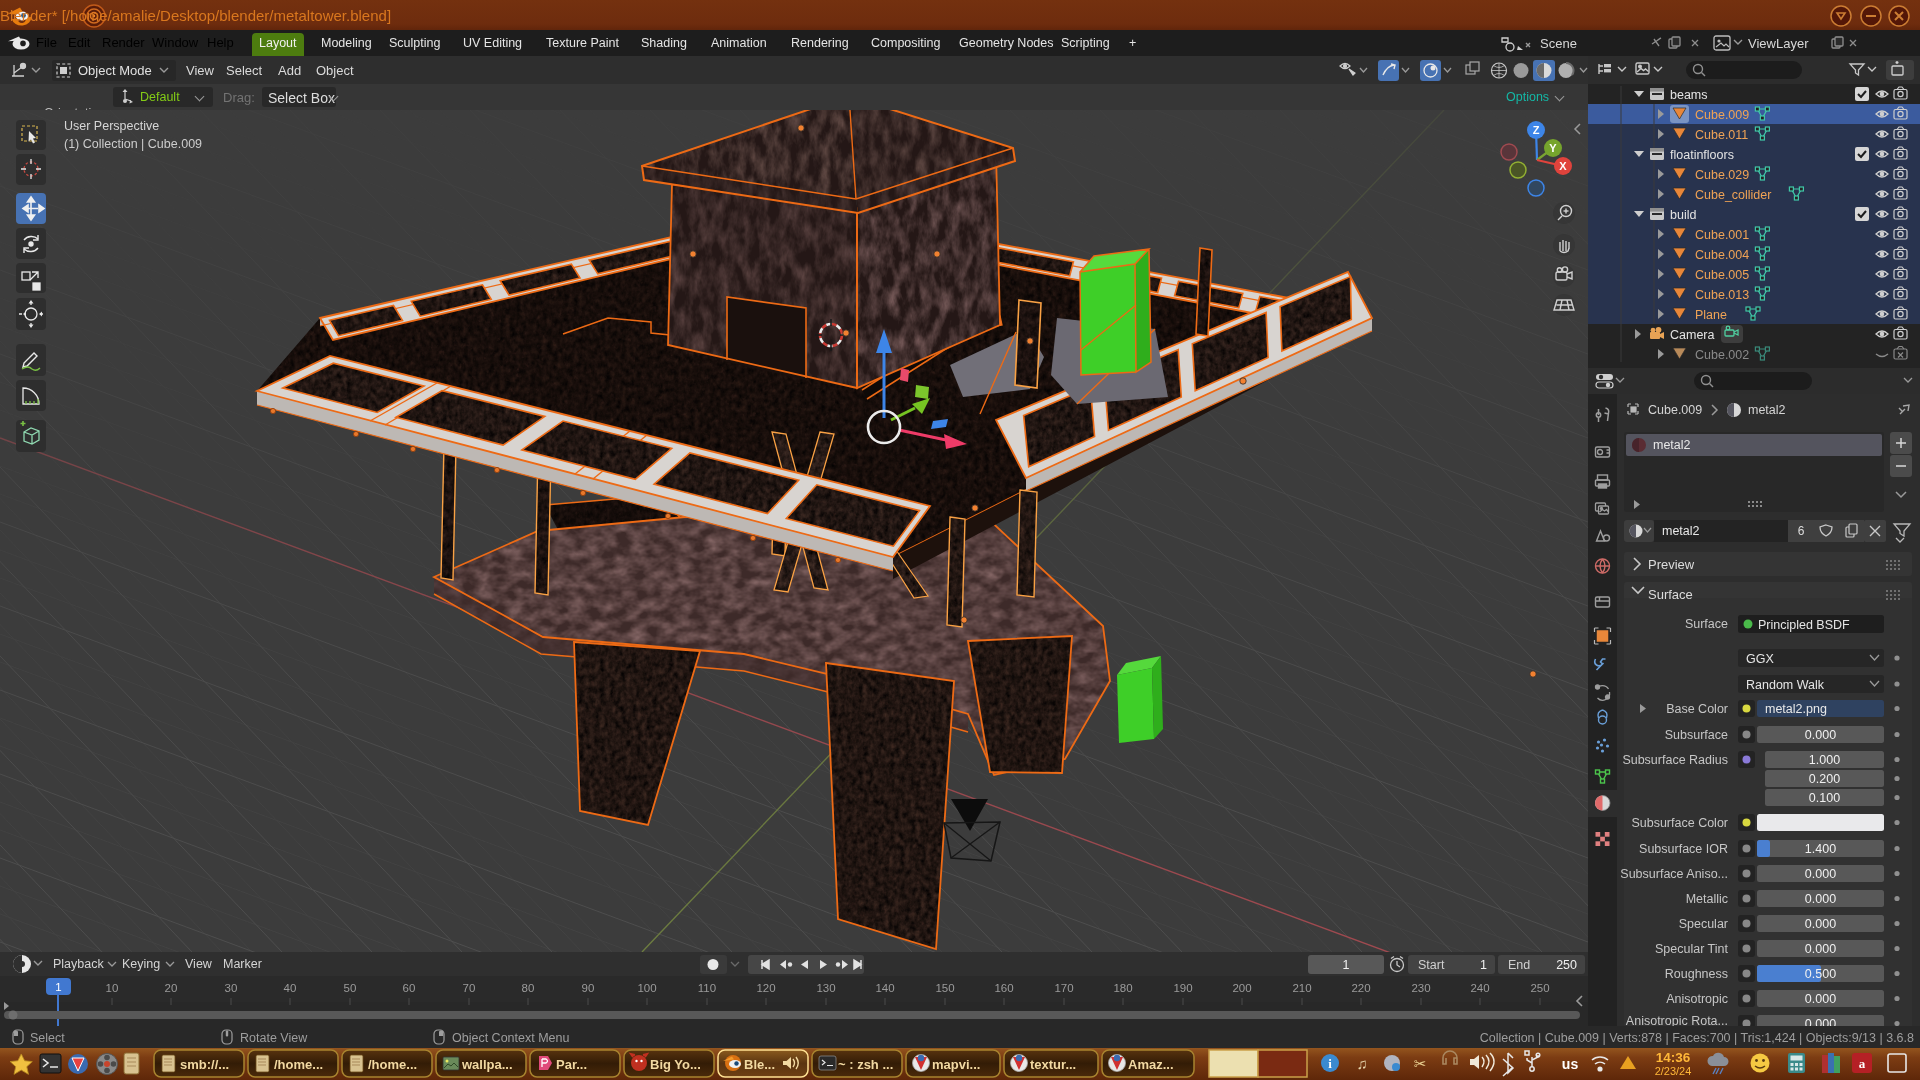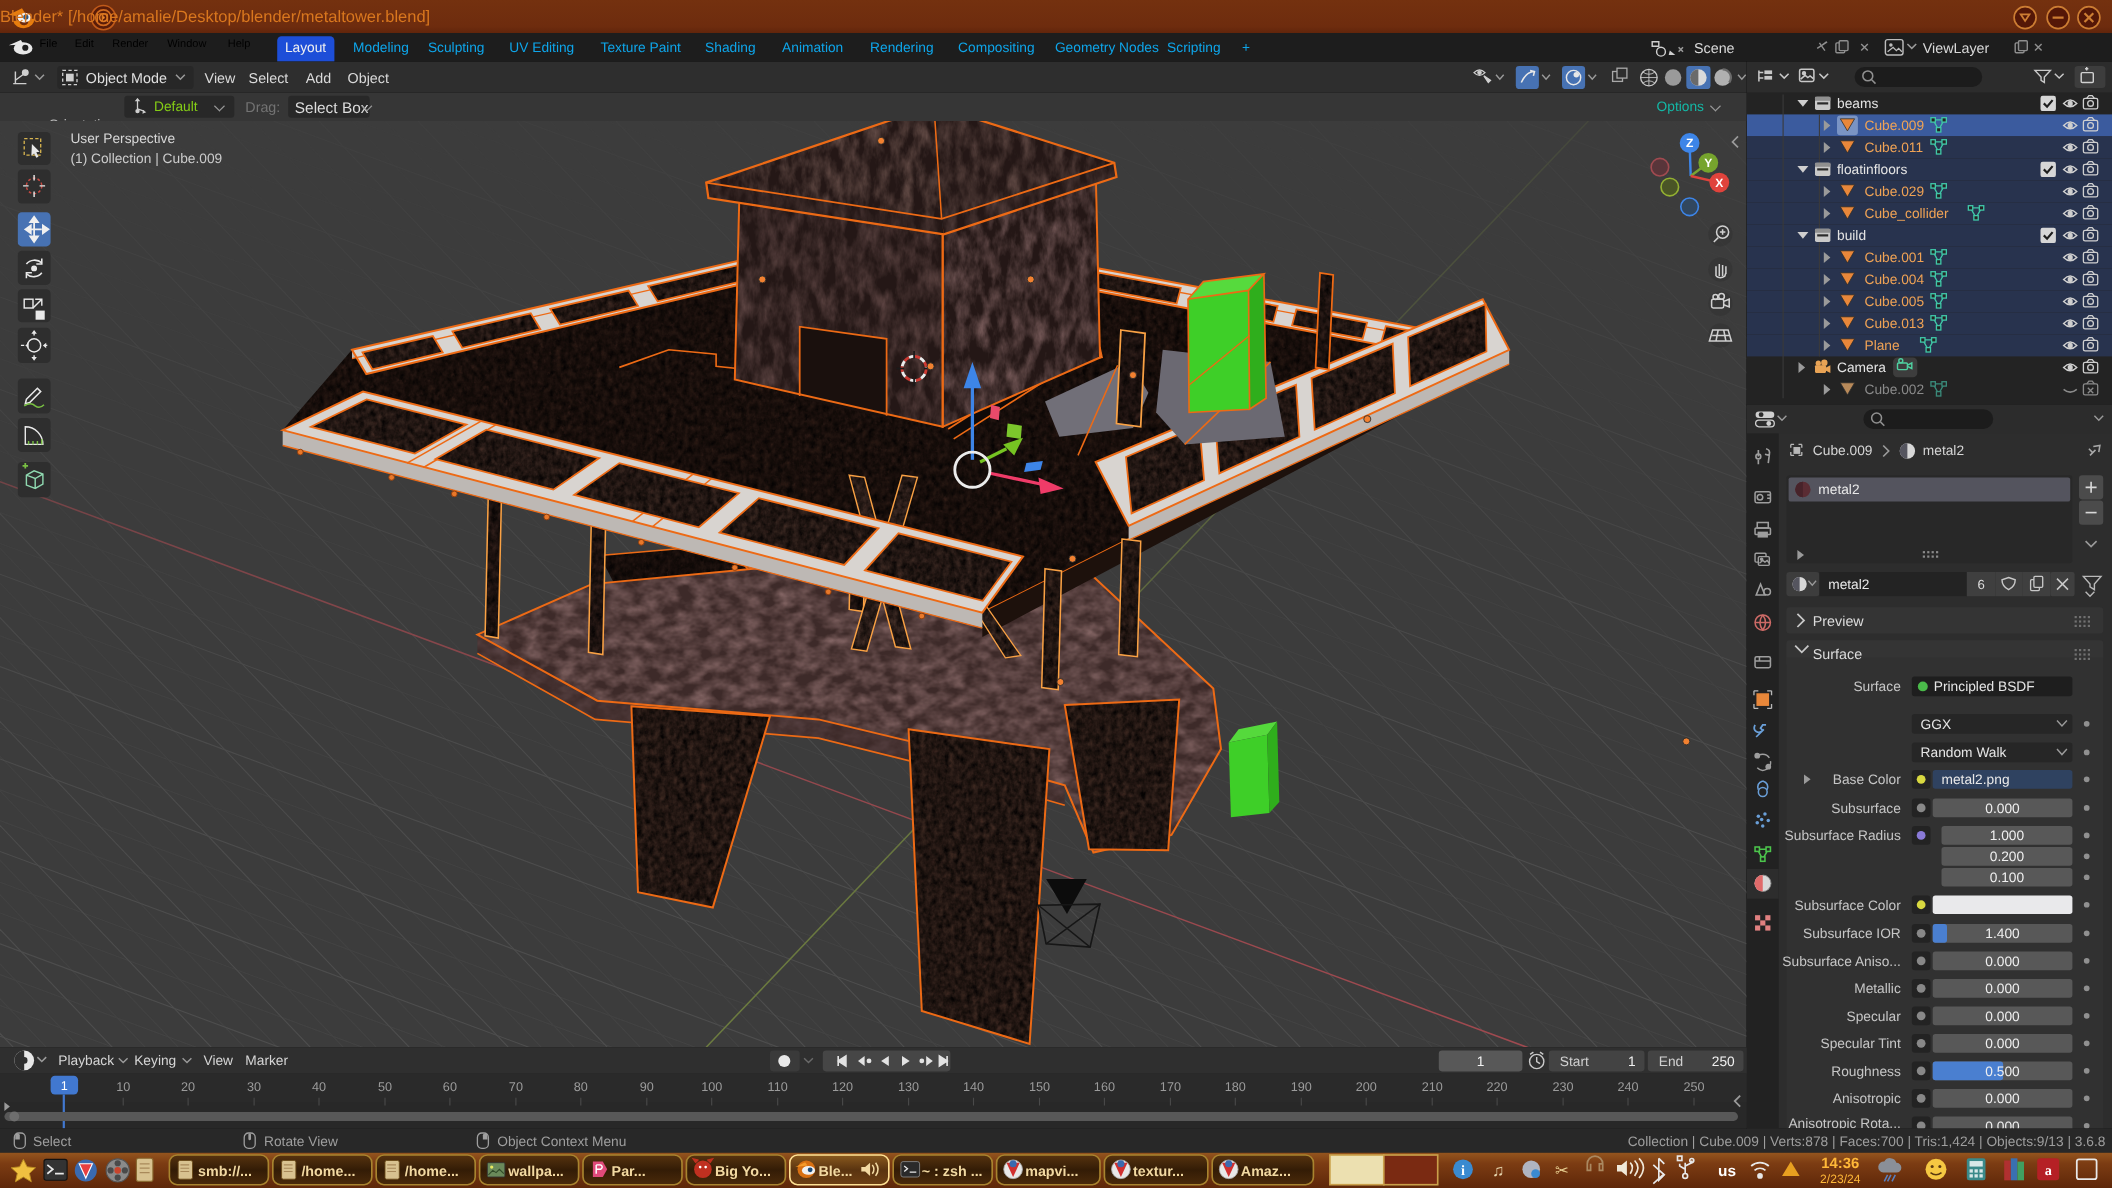--- a/index.html
+++ b/index.html
@@ -10,7 +10,7 @@
     background:linear-gradient(#74310f,#6e2c0e 80%,#61250b); }
   #titletext { width:100%; text-align:left; top:7px; color:#d9771e; font-size:15px; }
   #menubar { left:0; top:30px; width:1920px; height:26px; background:#1d1d1d; color:#d3d3d3; font-size:12.5px; }
-  .mitem { top:35px; font-size:10px;text-align:right; }
+  .mitem { top:35px; font-size:13px;text-align:right; }
   .wtab { top:33px; height:23px; line-height:20px; padding:0 7px; font-size:12.5px; color:#0ea5e9; border-radius:4px 4px 0 0; }
   .wtab.active { background:#1d4ed8; color:#f0f0f0; }
   #vphead { left:0; top:56px; width:1588px; height:28px; background:#2e2e2e; color:#d9d9d9; font-size:13px; }

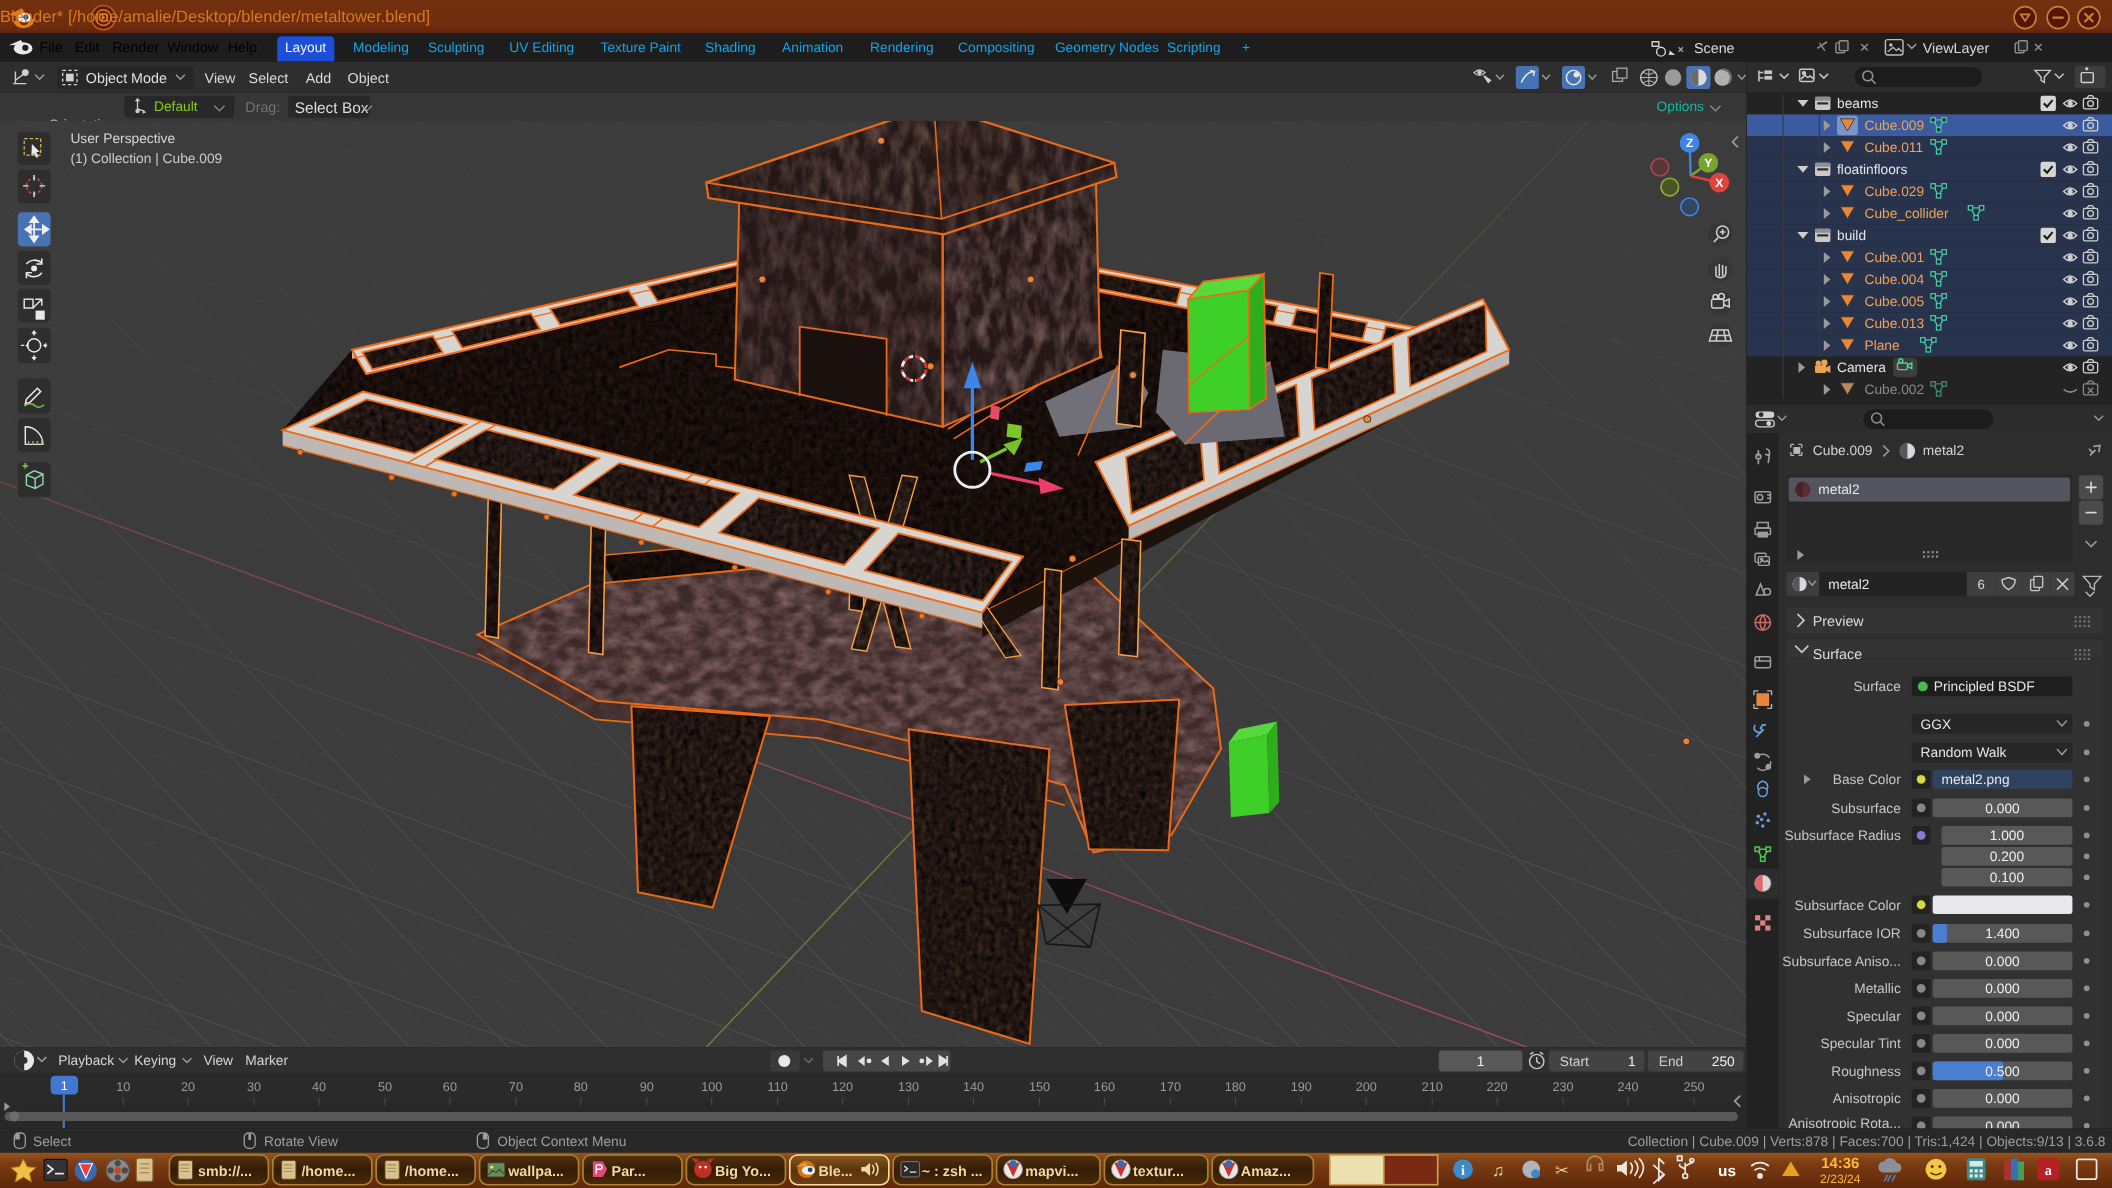--- a/index.html
+++ b/index.html
@@ -12,7 +12,7 @@
   #menubar { left:0; top:30px; width:1920px; height:26px; background:#1d1d1d; color:#d3d3d3; font-size:12.5px; }
   .mitem { top:35px; font-size:13px;text-align:right; }
   .wtab { top:33px; height:23px; line-height:20px; padding:0 7px; font-size:12.5px; color:#0ea5e9; border-radius:4px 4px 0 0; }
-  .wtab.active { background:#1d4ed8; color:#f0f0f0; }
+  .wtab.active { background:#4d7c0f; color:#f0f0f0; }
   #vphead { left:0; top:56px; width:1588px; height:28px; background:#2e2e2e; color:#d9d9d9; font-size:13px; }
   #toolset { left:0; top:84px; width:1588px; height:26px; background:#363636; color:#bdbdbd; font-size:12.5px; }
   #outliner { left:1588px; top:56px; width:332px; height:312px; background:#232323; }

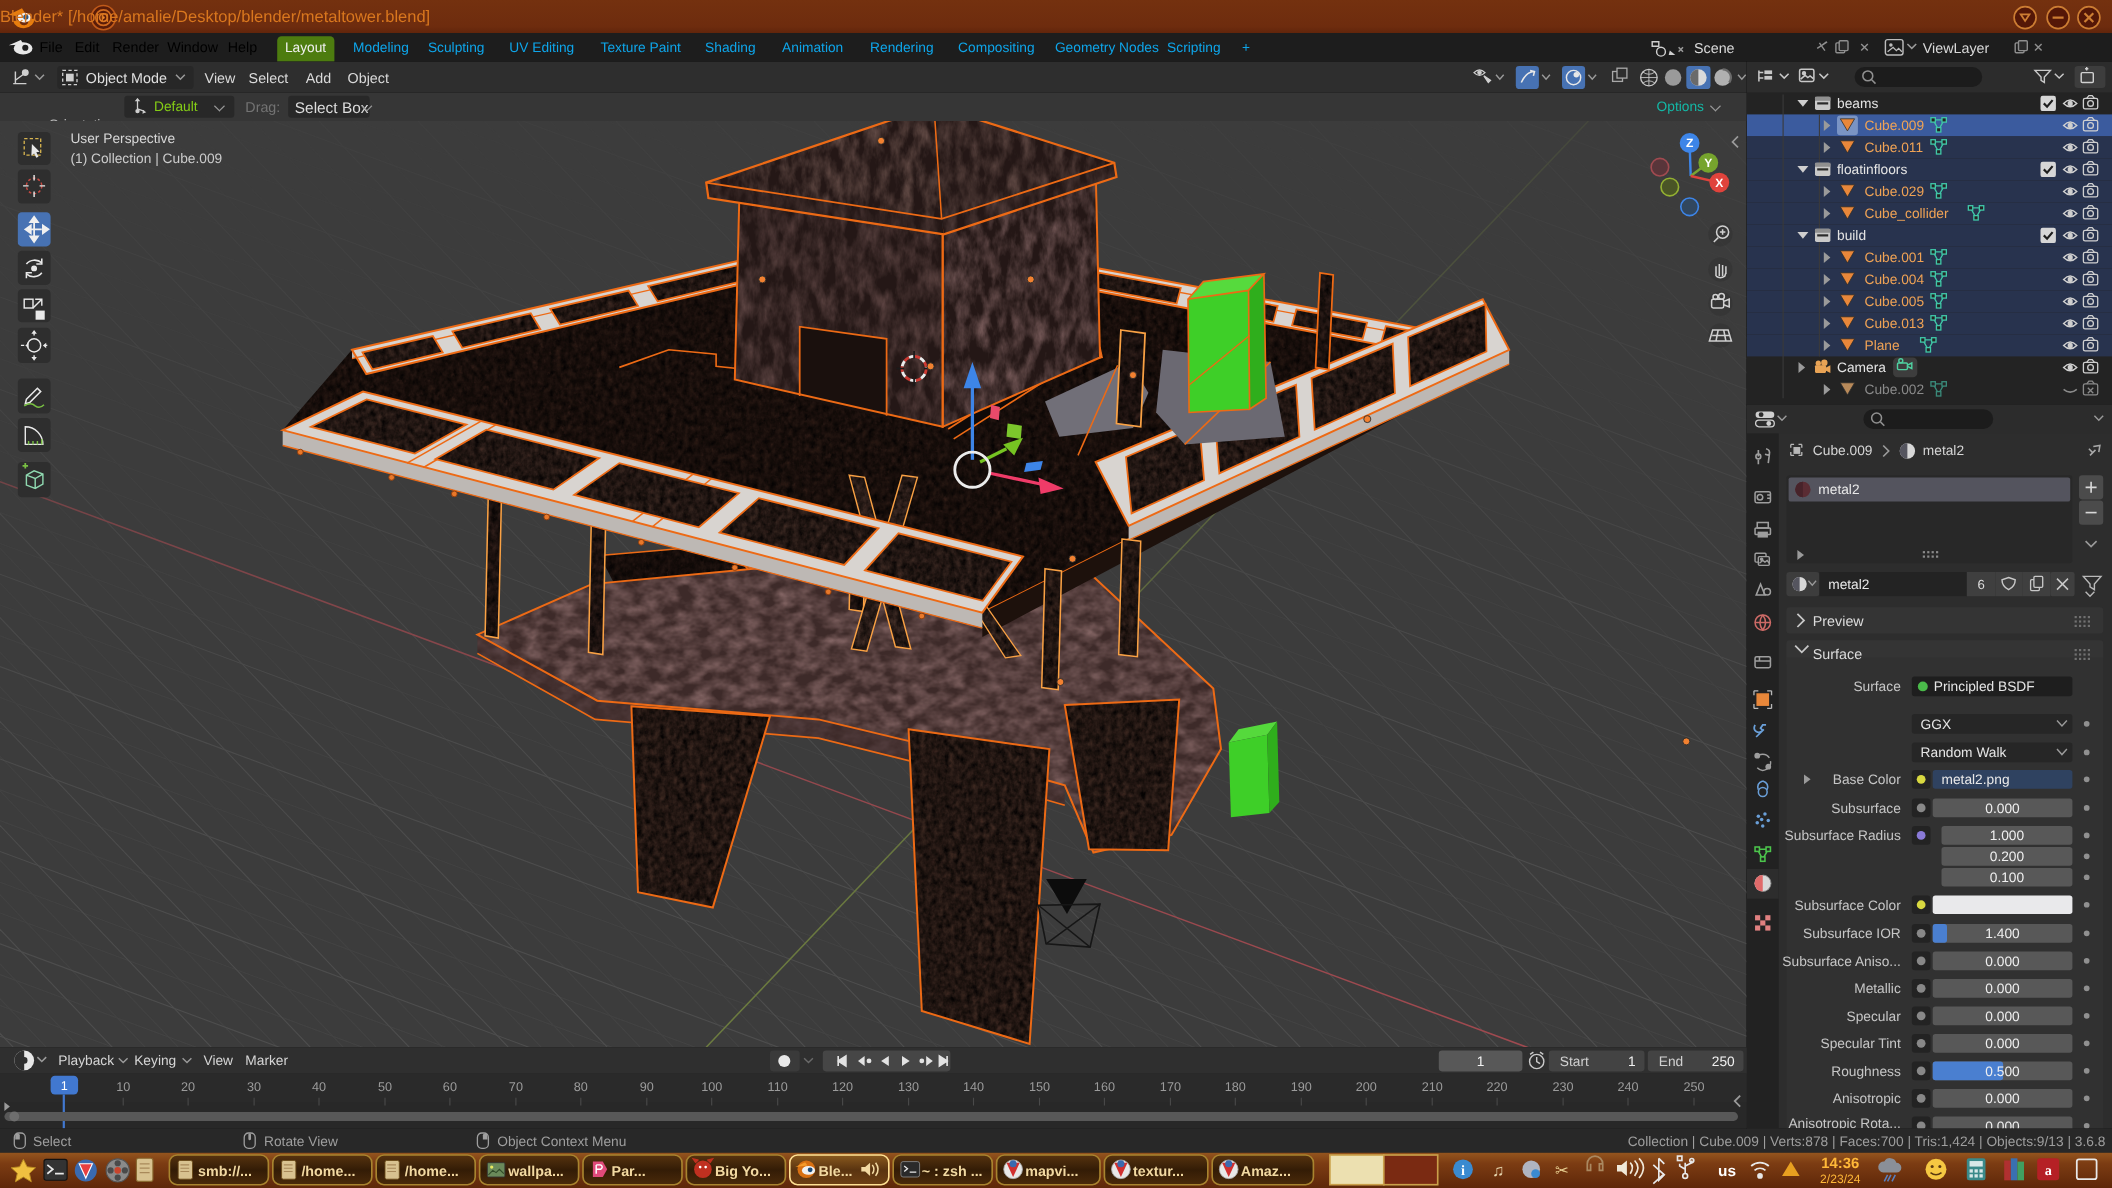--- a/index.html
+++ b/index.html
@@ -11,7 +11,7 @@
   #titletext { width:100%; text-align:left; top:7px; color:#d9771e; font-size:15px; }
   #menubar { left:0; top:30px; width:1920px; height:26px; background:#1d1d1d; color:#d3d3d3; font-size:12.5px; }
   .mitem { top:35px; font-size:13px;text-align:right; }
-  .wtab { top:33px; height:23px; line-height:20px; padding:0 7px; font-size:12.5px; color:#0ea5e9; border-radius:4px 4px 0 0; }
+  .wtab { top:33px; height:23px; line-height:20px; padding:0 7px; font-size:12.5px; color:#e5e5e5; border-radius:4px 4px 0 0; }
   .wtab.active { background:#4d7c0f; color:#f0f0f0; }
   #vphead { left:0; top:56px; width:1588px; height:28px; background:#2e2e2e; color:#d9d9d9; font-size:13px; }
   #toolset { left:0; top:84px; width:1588px; height:26px; background:#363636; color:#bdbdbd; font-size:12.5px; }

